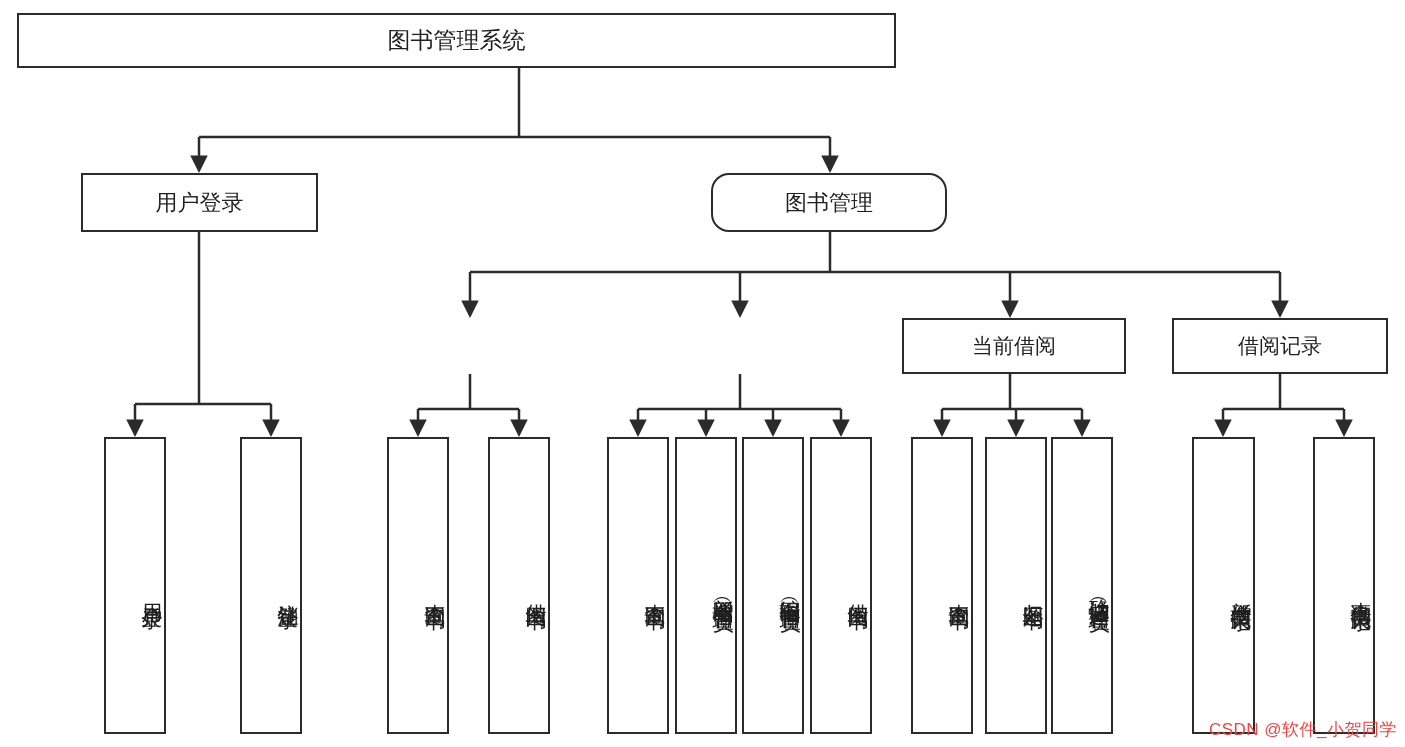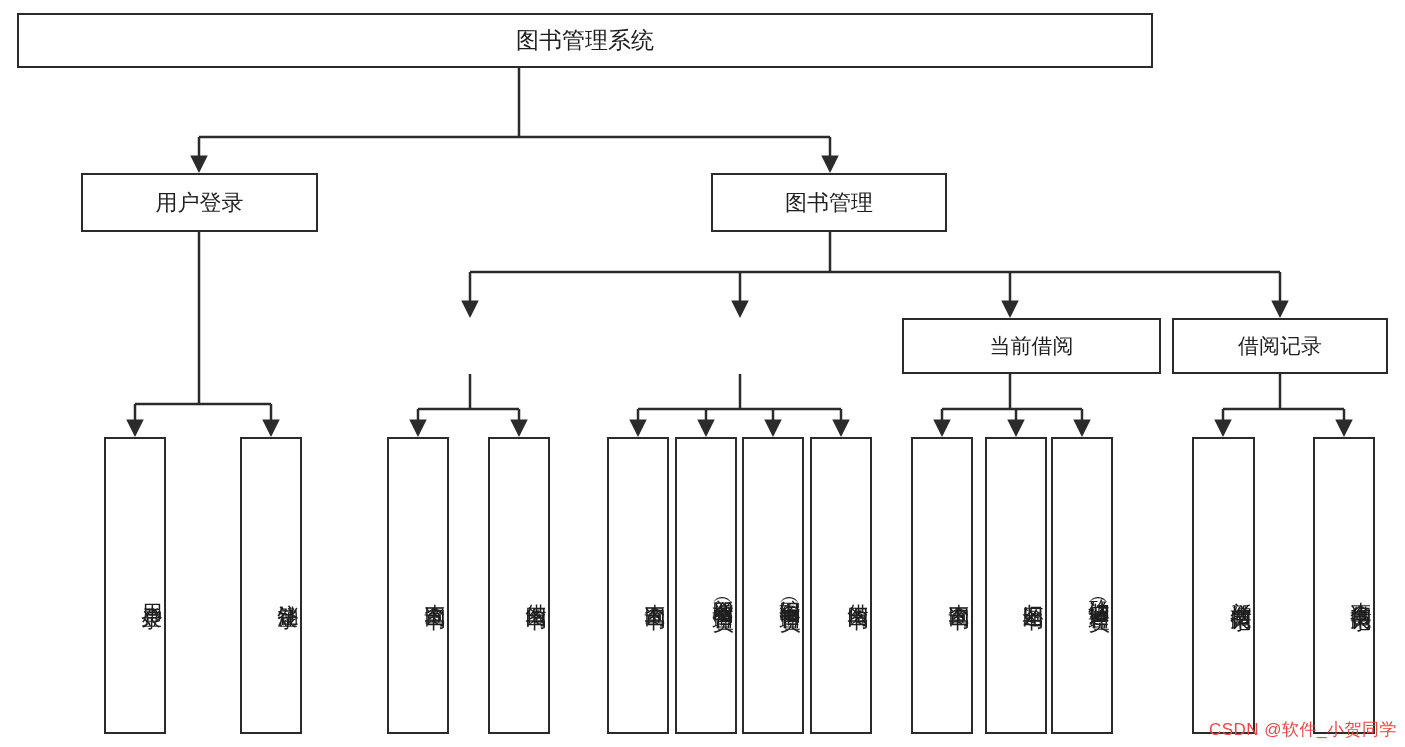--- a/index.html
+++ b/index.html
@@ -126,7 +126,7 @@
     </g>
   </svg>
 
-  <div class="node root" style="left: 17px; top: 13px; width: 1136px; height: 55px;">图书管理系统</div>
+  <div class="node root" style="left: 17px; top: 13px; width: 879px; height: 55px;">图书管理系统</div>
 
   <div class="node lvl2" style="left: 81px; top: 173px; width: 237px; height: 59px;">用户登录</div>
   <div class="node lvl2" style="left: 711px; top: 173px; width: 236px; height: 59px;">图书管理</div>

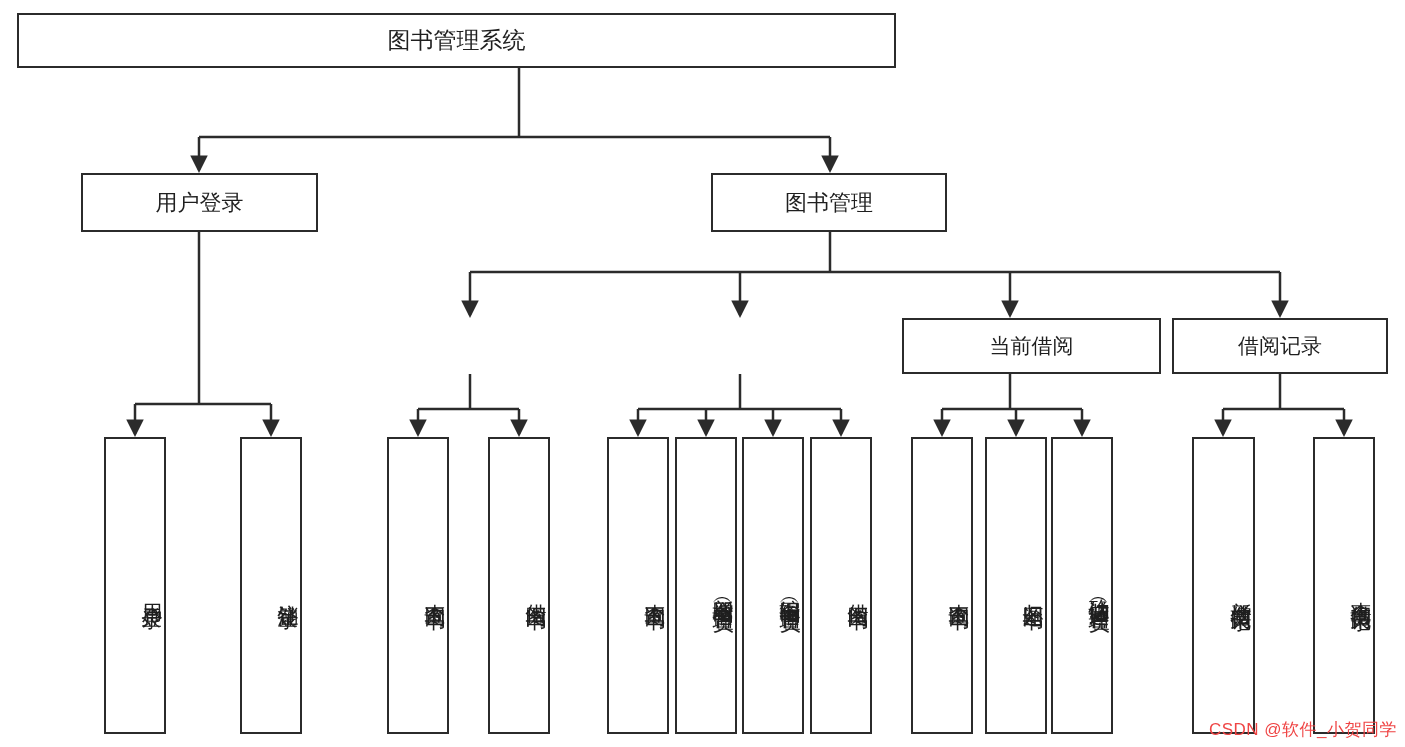--- a/index.html
+++ b/index.html
@@ -129,7 +129,7 @@
   <div class="node root" style="left: 17px; top: 13px; width: 879px; height: 55px;">图书管理系统</div>
 
   <div class="node lvl2" style="left: 81px; top: 173px; width: 237px; height: 59px;">用户登录</div>
-  <div class="node lvl2" style="left: 711px; top: 173px; width: 236px; height: 59px;">图书管理</div>
+  <div class="node lvl2" style="left: 711px; top: 173px; width: 236px; height: 59px; border-radius: 18px;">图书管理</div>
 
   <div class="node lvl3" style="left: 902px; top: 318px; width: 259px; height: 56px;">当前借阅</div>
   <div class="node lvl3" style="left: 1172px; top: 318px; width: 216px; height: 56px;">借阅记录</div>

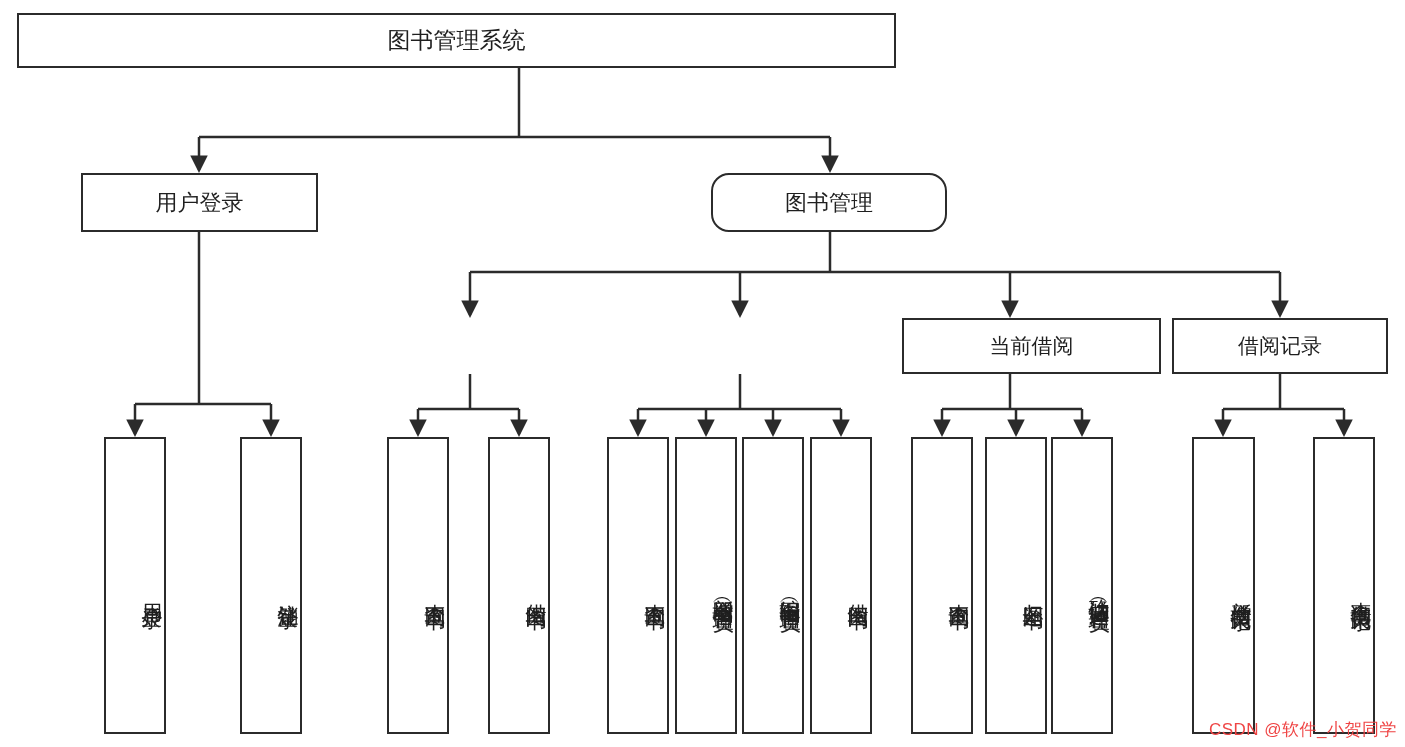--- a/index.html
+++ b/index.html
@@ -131,7 +131,7 @@
   <div class="node lvl2" style="left: 81px; top: 173px; width: 237px; height: 59px;">用户登录</div>
   <div class="node lvl2" style="left: 711px; top: 173px; width: 236px; height: 59px; border-radius: 18px;">图书管理</div>
 
-  <div class="node lvl3" style="left: 902px; top: 318px; width: 259px; height: 56px;">当前借阅</div>
+  <div class="node lvl3" style="left: 902px; top: 318px; width: 224px; height: 56px;">当前借阅</div>
   <div class="node lvl3" style="left: 1172px; top: 318px; width: 216px; height: 56px;">借阅记录</div>
 
   <div class="node leaf" style="left: 104px; top: 437px; width: 62px; height: 297px;">

